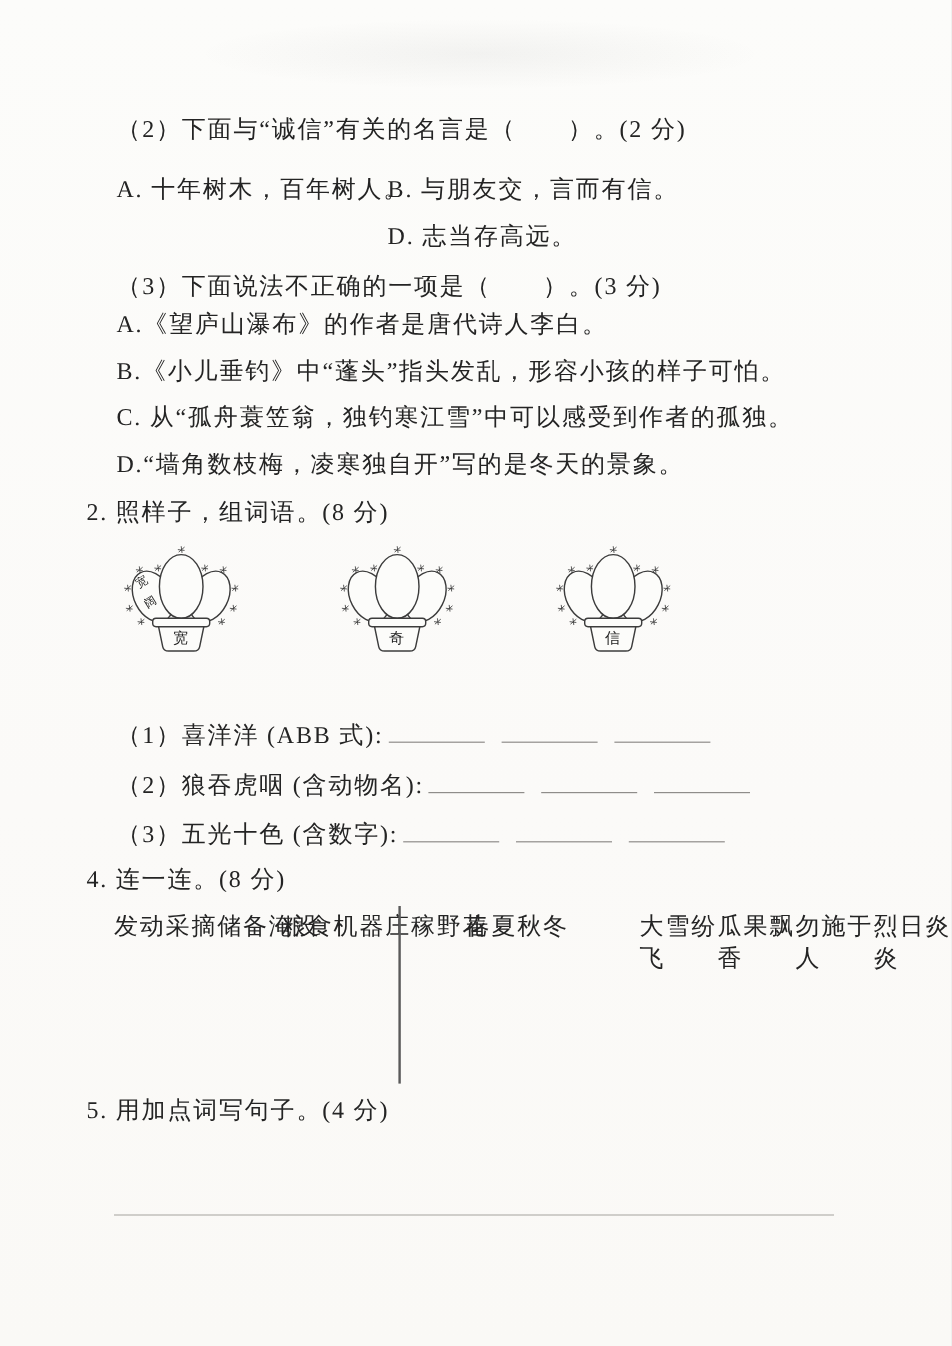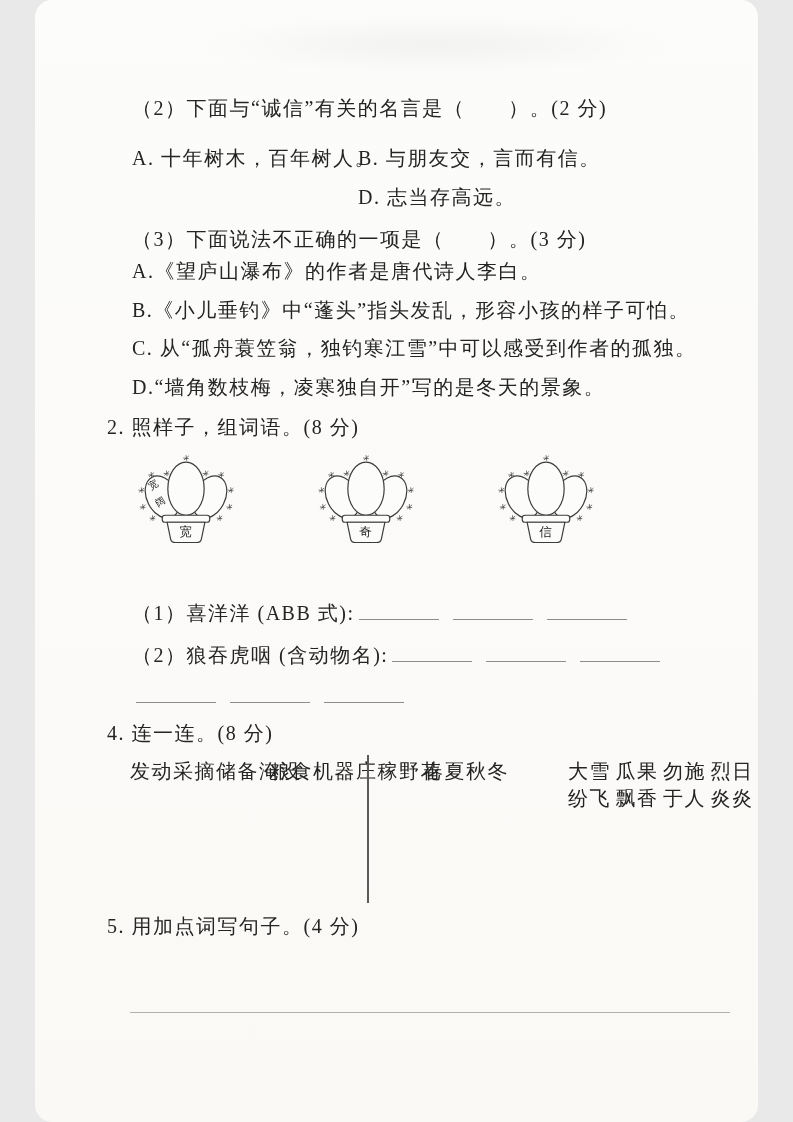--- a/index.html
+++ b/index.html
@@ -4,10 +4,10 @@
 <style>
   html,body{margin:0;padding:0;background:#e9e9e9;}
   .page{
-    position:relative;width:723px;height:1122px;margin:0 auto;
+    position:relative;width:793px;height:1122px;margin:0 auto;
     background:linear-gradient(180deg,#fcfcfa 0%,#fbfaf8 60%,#faf9f6 100%);
     font-family:"Liberation Serif","DejaVu Serif",serif;
-    color:#242424;font-size:20px;letter-spacing:1.5px;overflow:hidden;border-radius:17px;
+    color:#242424;font-size:20px;letter-spacing:1.5px;overflow:hidden;
   }
   .abs{position:absolute;white-space:nowrap;line-height:24px;}
   .bleed{position:absolute;pointer-events:none;

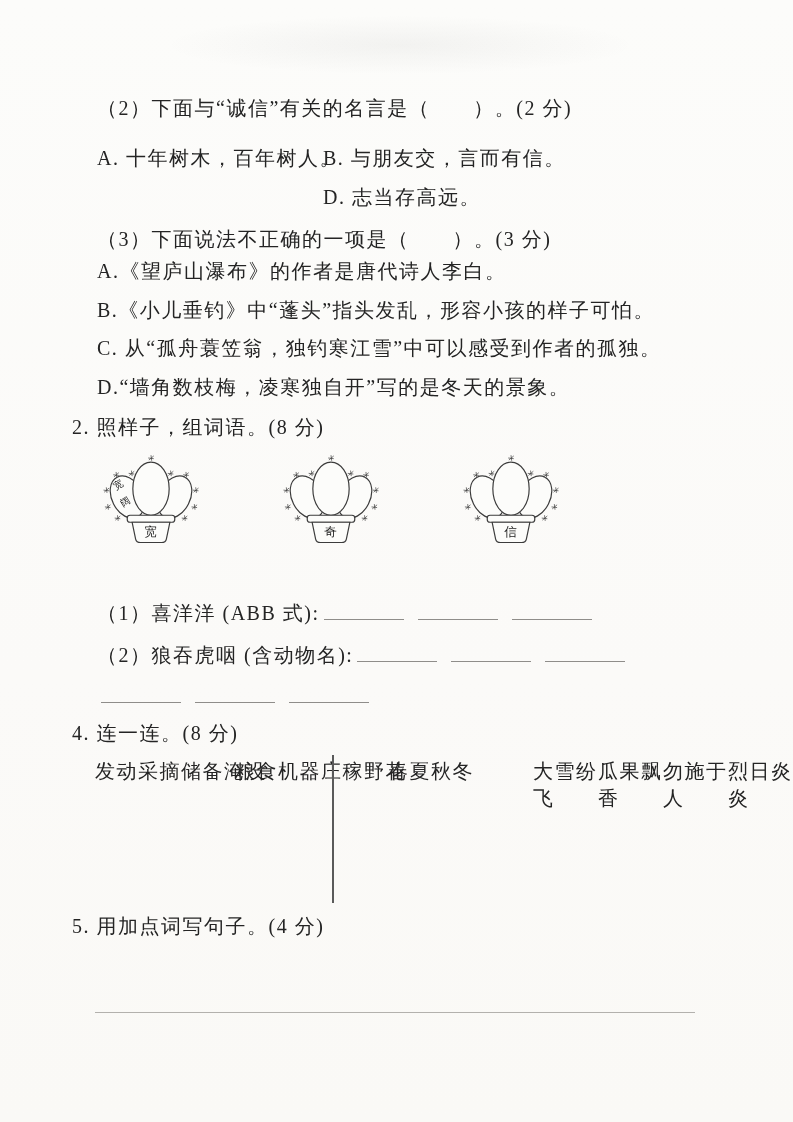--- a/index.html
+++ b/index.html
@@ -139,7 +139,7 @@
     <span>（2）狼吞虎咽 (含动物名):</span><span class="blank"></span><span class="blank"></span><span class="blank"></span>
   </div>
   <div class="abs" style="left:97px;top:684px;">
-    <span class="blank"></span><span class="blank"></span><span class="blank"></span>
+    <span>（3）五光十色 (含数字):</span><span class="blank"></span><span class="blank"></span><span class="blank"></span>
   </div>
 
   <div class="abs" style="left:72px;top:721px;">4. 连一连。(8 分)</div>

